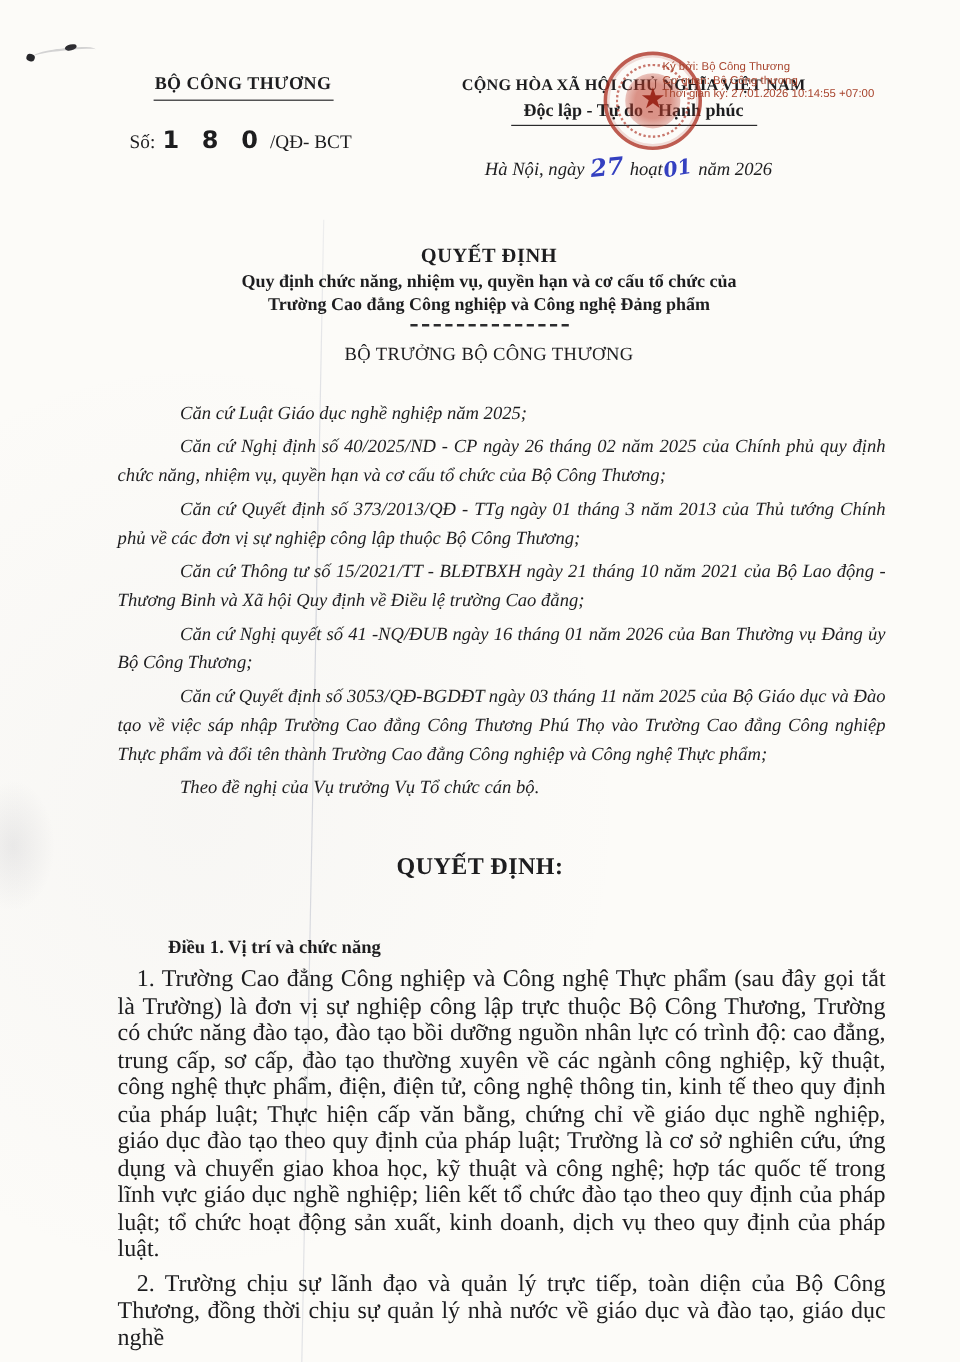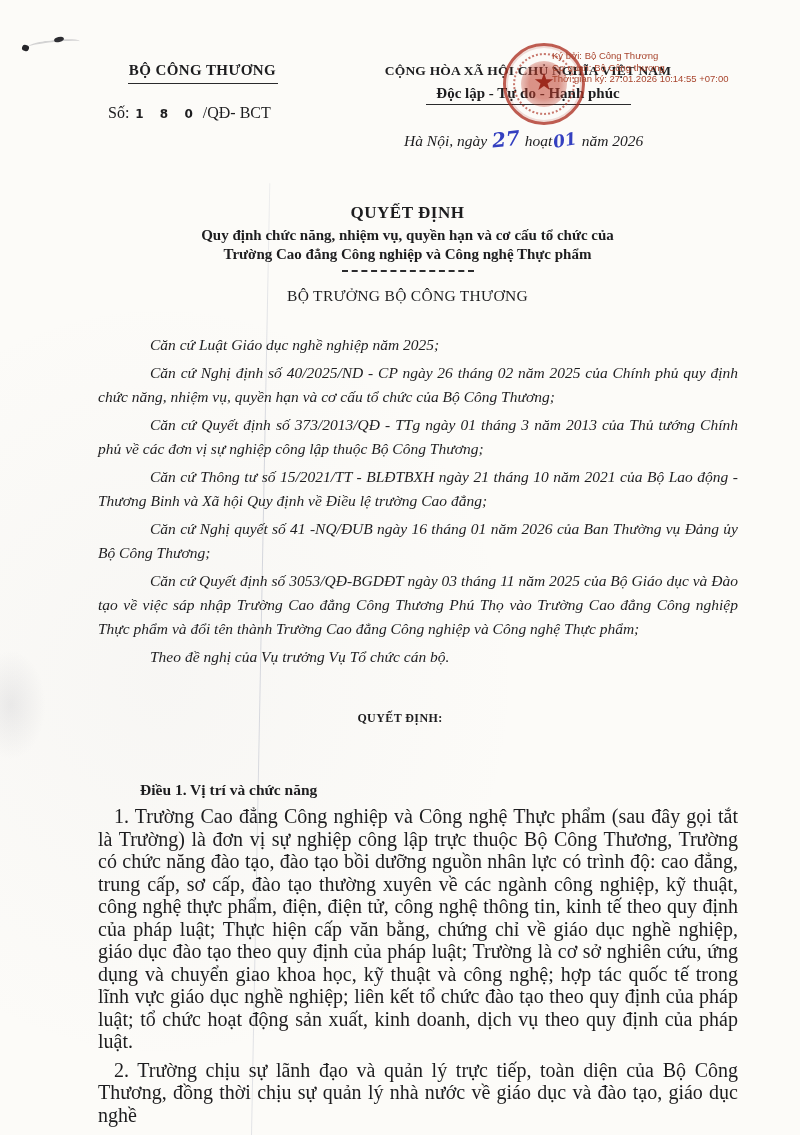--- a/index.html
+++ b/index.html
@@ -30,7 +30,7 @@
   .hdr-left .rule { width:150px; margin:4px auto 0; border-top:1.5px solid #2a2a2c; }
 
   .doc-number { position:absolute; left:108px; top:104px; font-size:16px; white-space:nowrap; }
-  .doc-number .digits { font-family:"DejaVu Sans", sans-serif; font-weight:bold; font-size:12px; letter-spacing:6px; margin:0 4px 0 6px; }
+  .doc-number .digits { font-family:"DejaVu Sans", sans-serif; font-weight:bold; font-size:20px; letter-spacing:6px; margin:0 4px 0 6px; }
 
   .hdr-right { position:absolute; left:358px; top:63px; width:340px; text-align:center; z-index:1; }
   .hdr-right .l1 { font-weight:bold; font-size:13.5px; letter-spacing:.2px; }

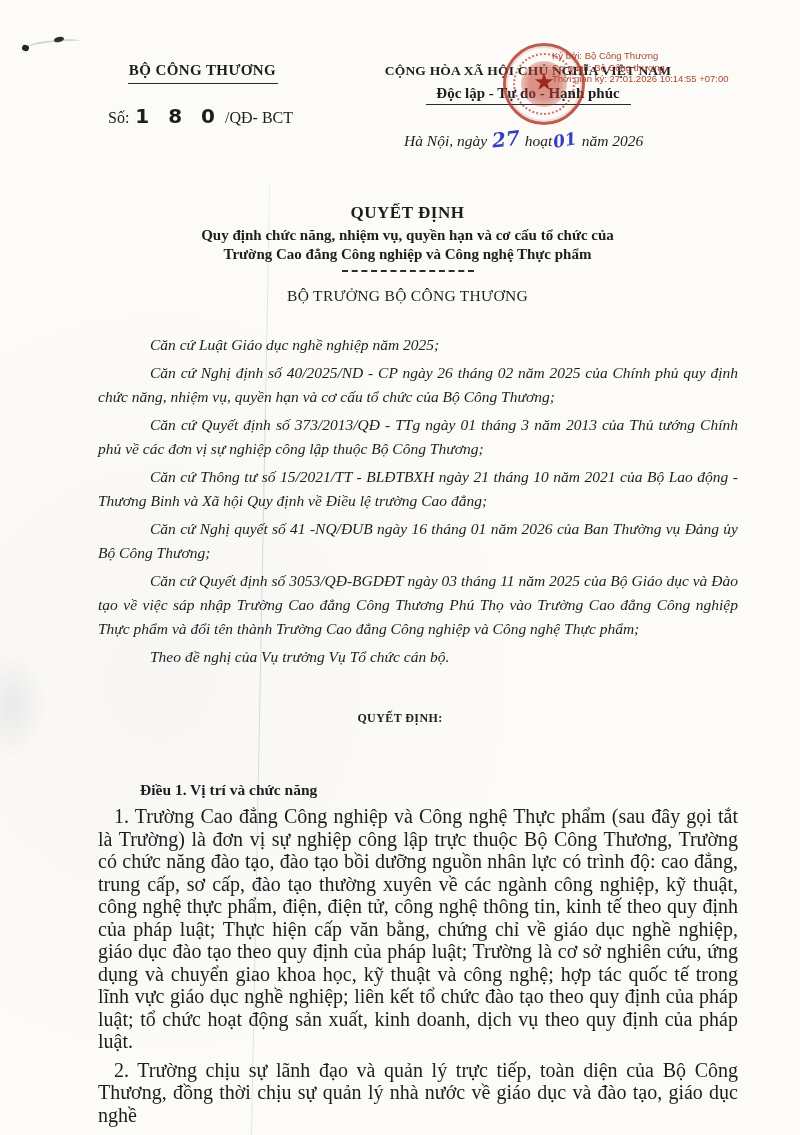--- a/index.html
+++ b/index.html
@@ -117,7 +117,7 @@
   <div class="title-block">
     <div class="h1">QUYẾT ĐỊNH</div>
     <div class="sub">Quy định chức năng, nhiệm vụ, quyền hạn và cơ cấu tổ chức của</div>
-    <div class="sub" style="margin-top:2px;">Trường Cao đẳng Công nghiệp và Công nghệ Thực phẩm</div>
+    <div class="sub" style="margin-top:2px;">Trường Cao đẳng Công nghiệp và Công nghệ Đảng phẩm</div>
     <div class="divider"></div>
     <div class="issuer">BỘ TRƯỞNG BỘ CÔNG THƯƠNG</div>
   </div>

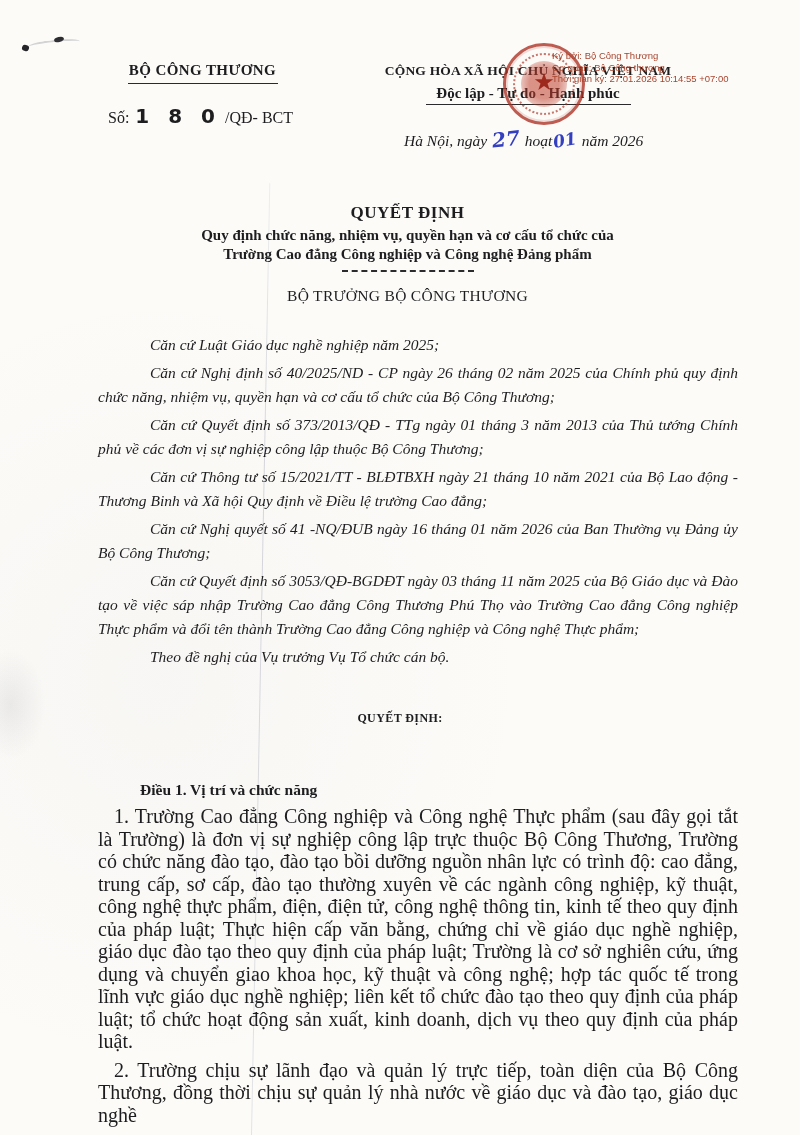--- a/index.html
+++ b/index.html
@@ -70,7 +70,7 @@
 
   
   .decision-heading { position:absolute; left:0; top:711px; width:800px; text-align:center;
-    font-weight:bold; font-size:12px; letter-spacing:.4px; }
+    font-weight:bold; font-size:20px; letter-spacing:.4px; }
 
   .article { position:absolute; left:98px; top:753px; width:640px; }
   .article .art-h { font-weight:bold; font-size:15.5px; margin-left:42px;margin-top:28px; }

